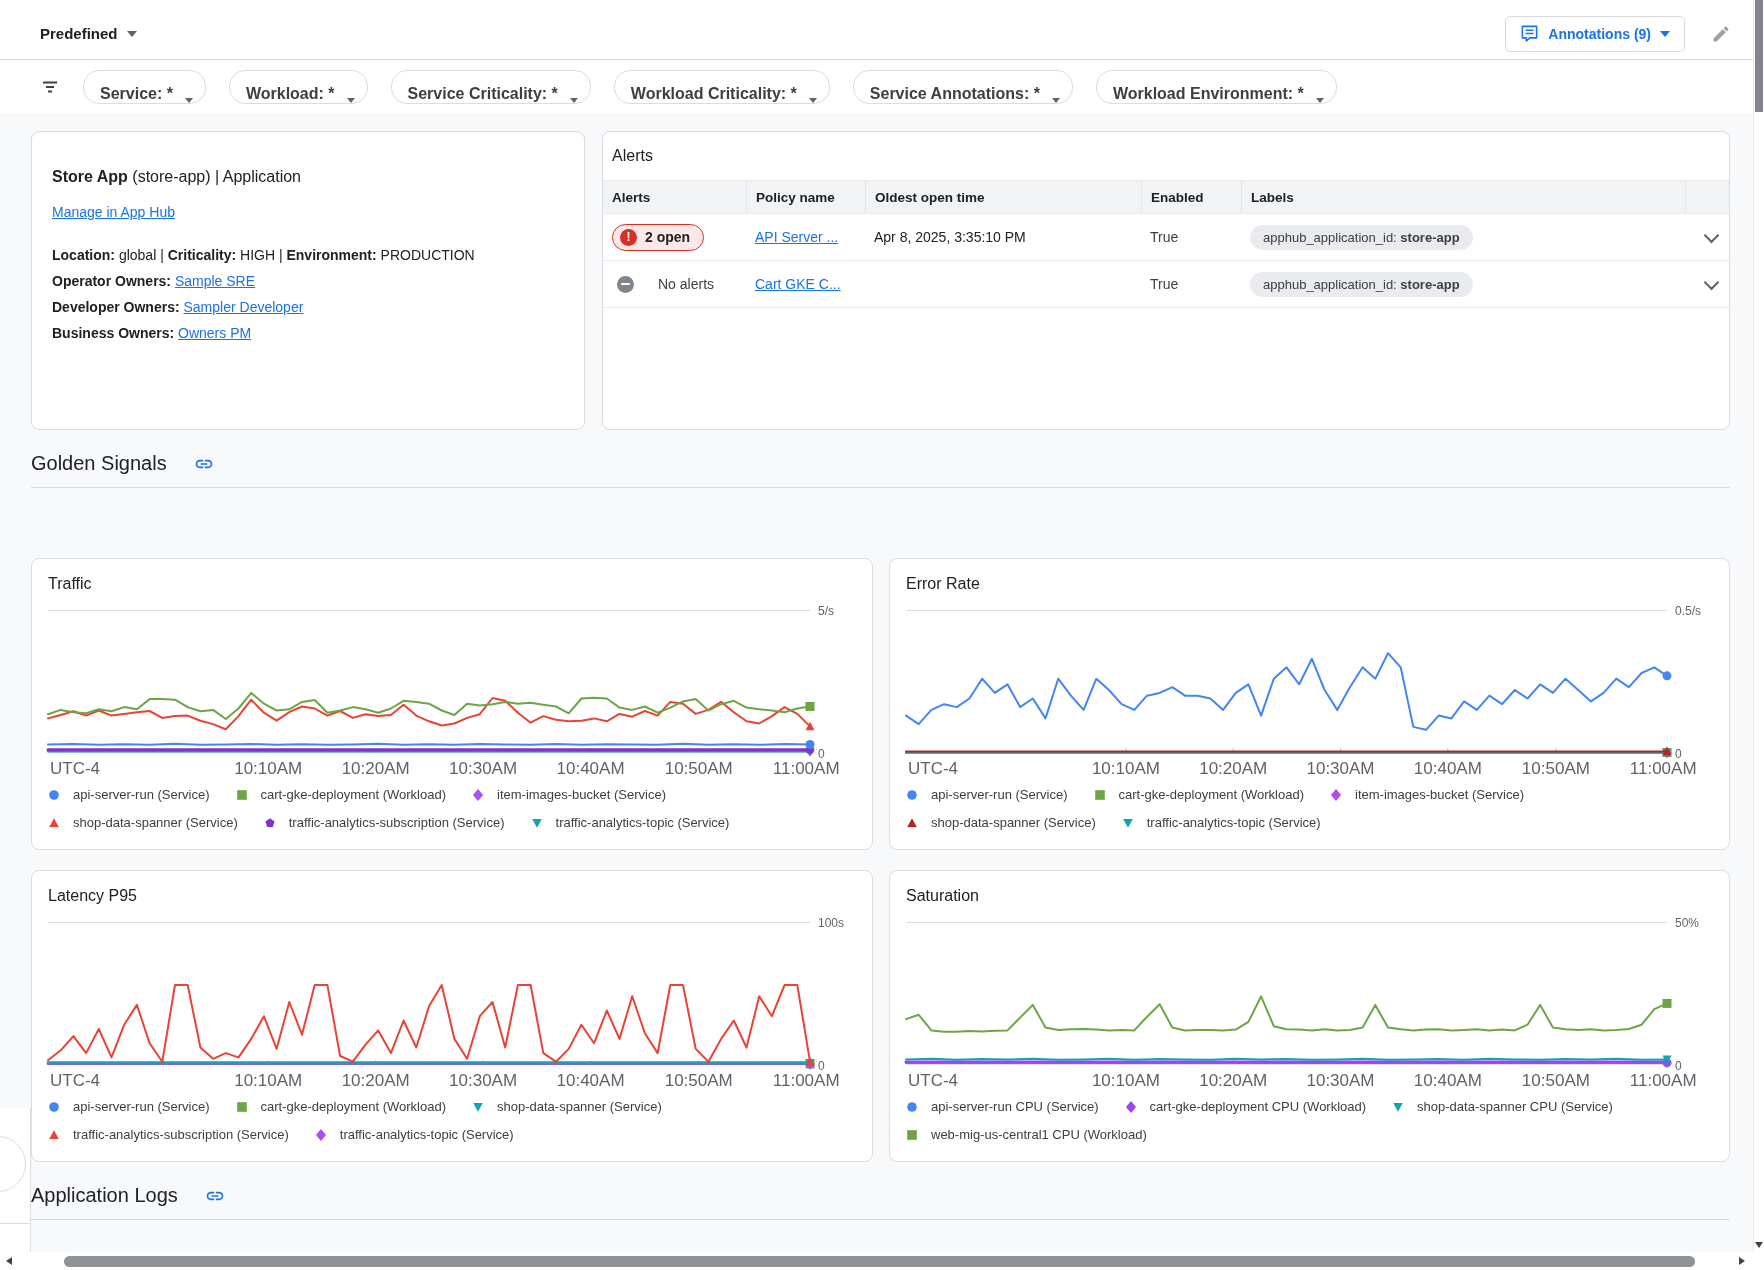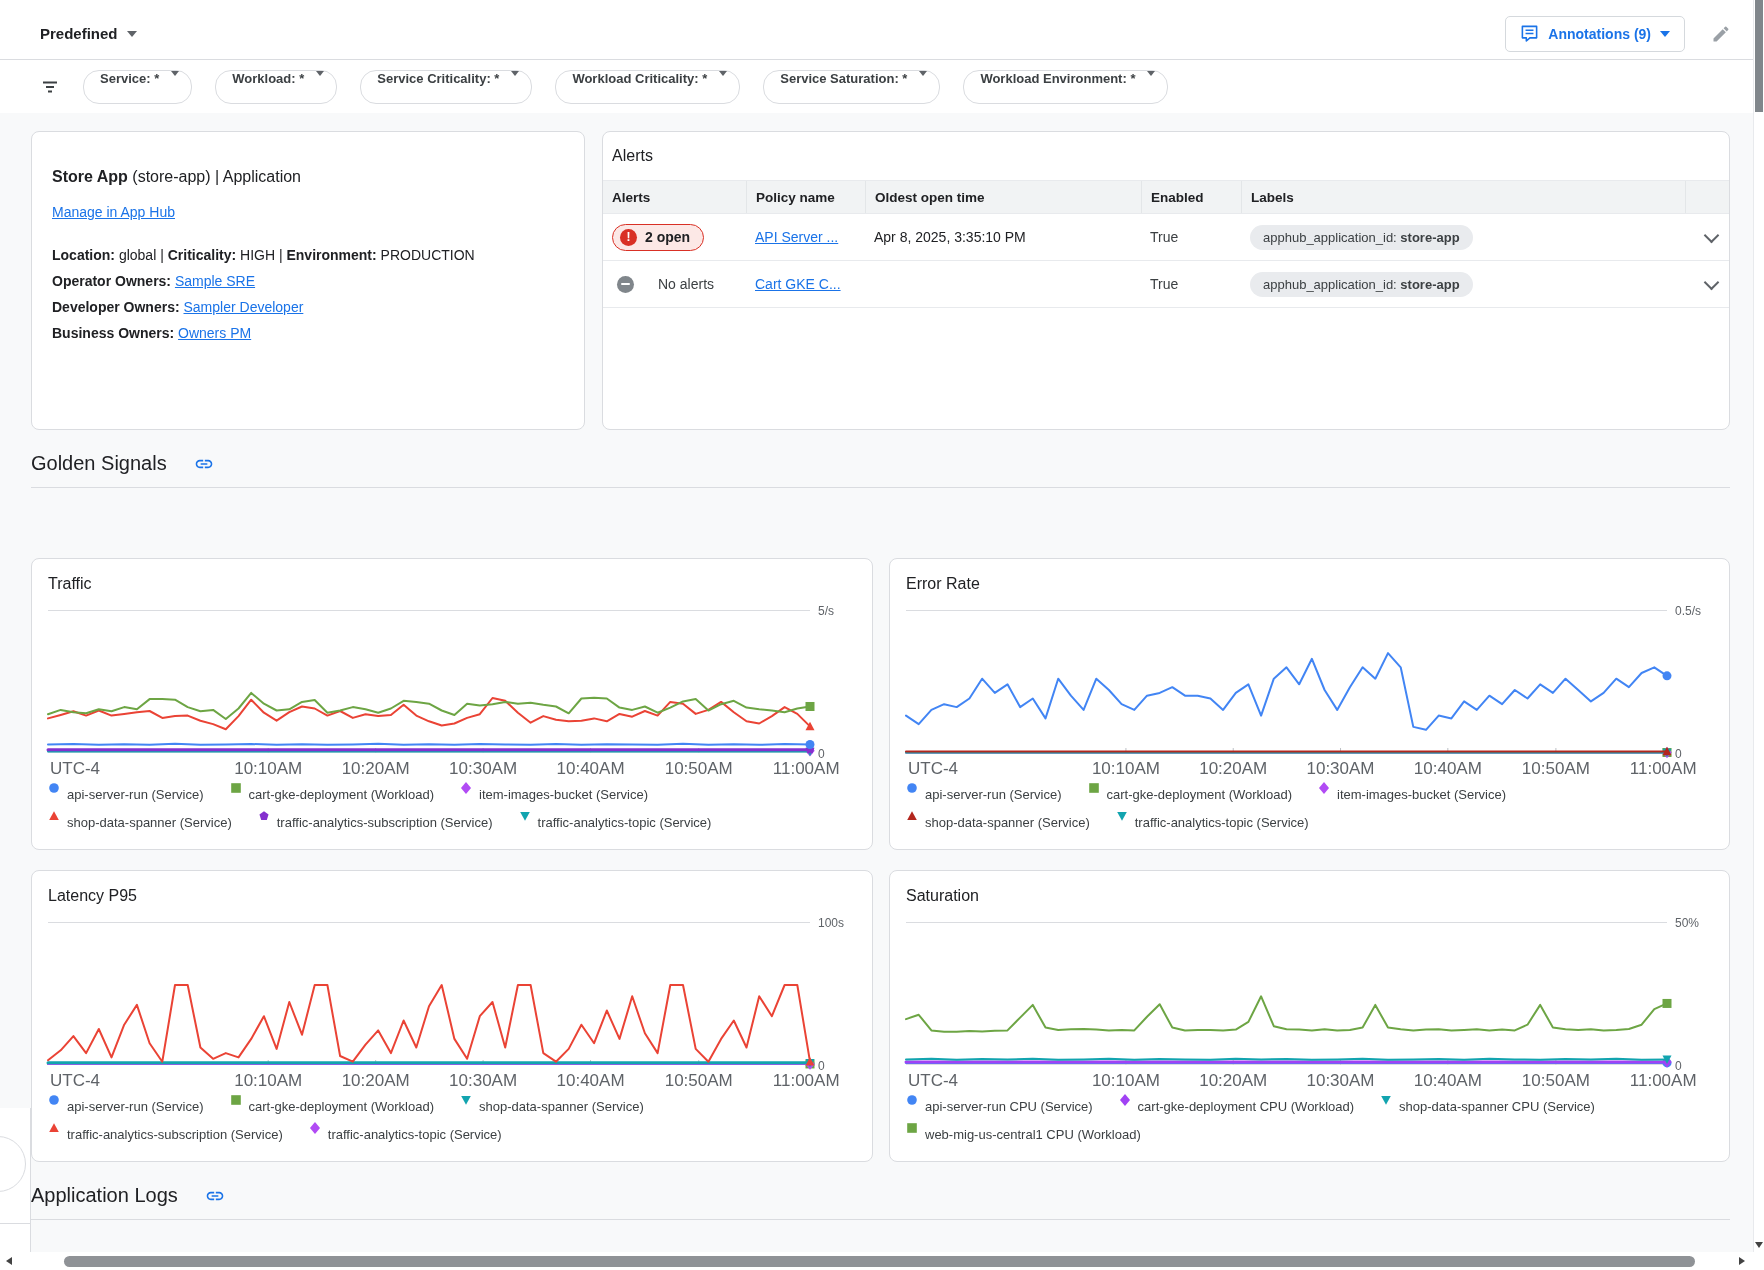--- a/index.html
+++ b/index.html
@@ -18,8 +18,8 @@
   .icon-btn{display:flex;align-items:center;justify-content:center;width:28px;height:28px;cursor:pointer;}
   
   .filterbar{height:53px;background:#fff;display:flex;align-items:center;gap:23px;padding:0 0 0 40px;}
-  .chip{display:inline-flex;align-items:flex-start;gap:12px;height:32px;padding:0 12px 0 16px;border:1px solid #dadce0;
-    border-radius:16px;background:#fff;font-size:13px;font-weight:700;color:#3c4043;cursor:pointer;white-space:nowrap;}
+  .chip{display:inline-flex;align-items:flex-end;gap:12px;height:32px;padding:0 12px 0 16px;border:1px solid #dadce0;
+    border-radius:16px;background:#fff;font-size:16px;font-weight:700;color:#3c4043;cursor:pointer;white-space:nowrap;}
   .chip .caret-dn{border-left-width:4px;border-right-width:4px;border-top-width:5px;}
   
   .content{padding:18px 23px 0 31px;}

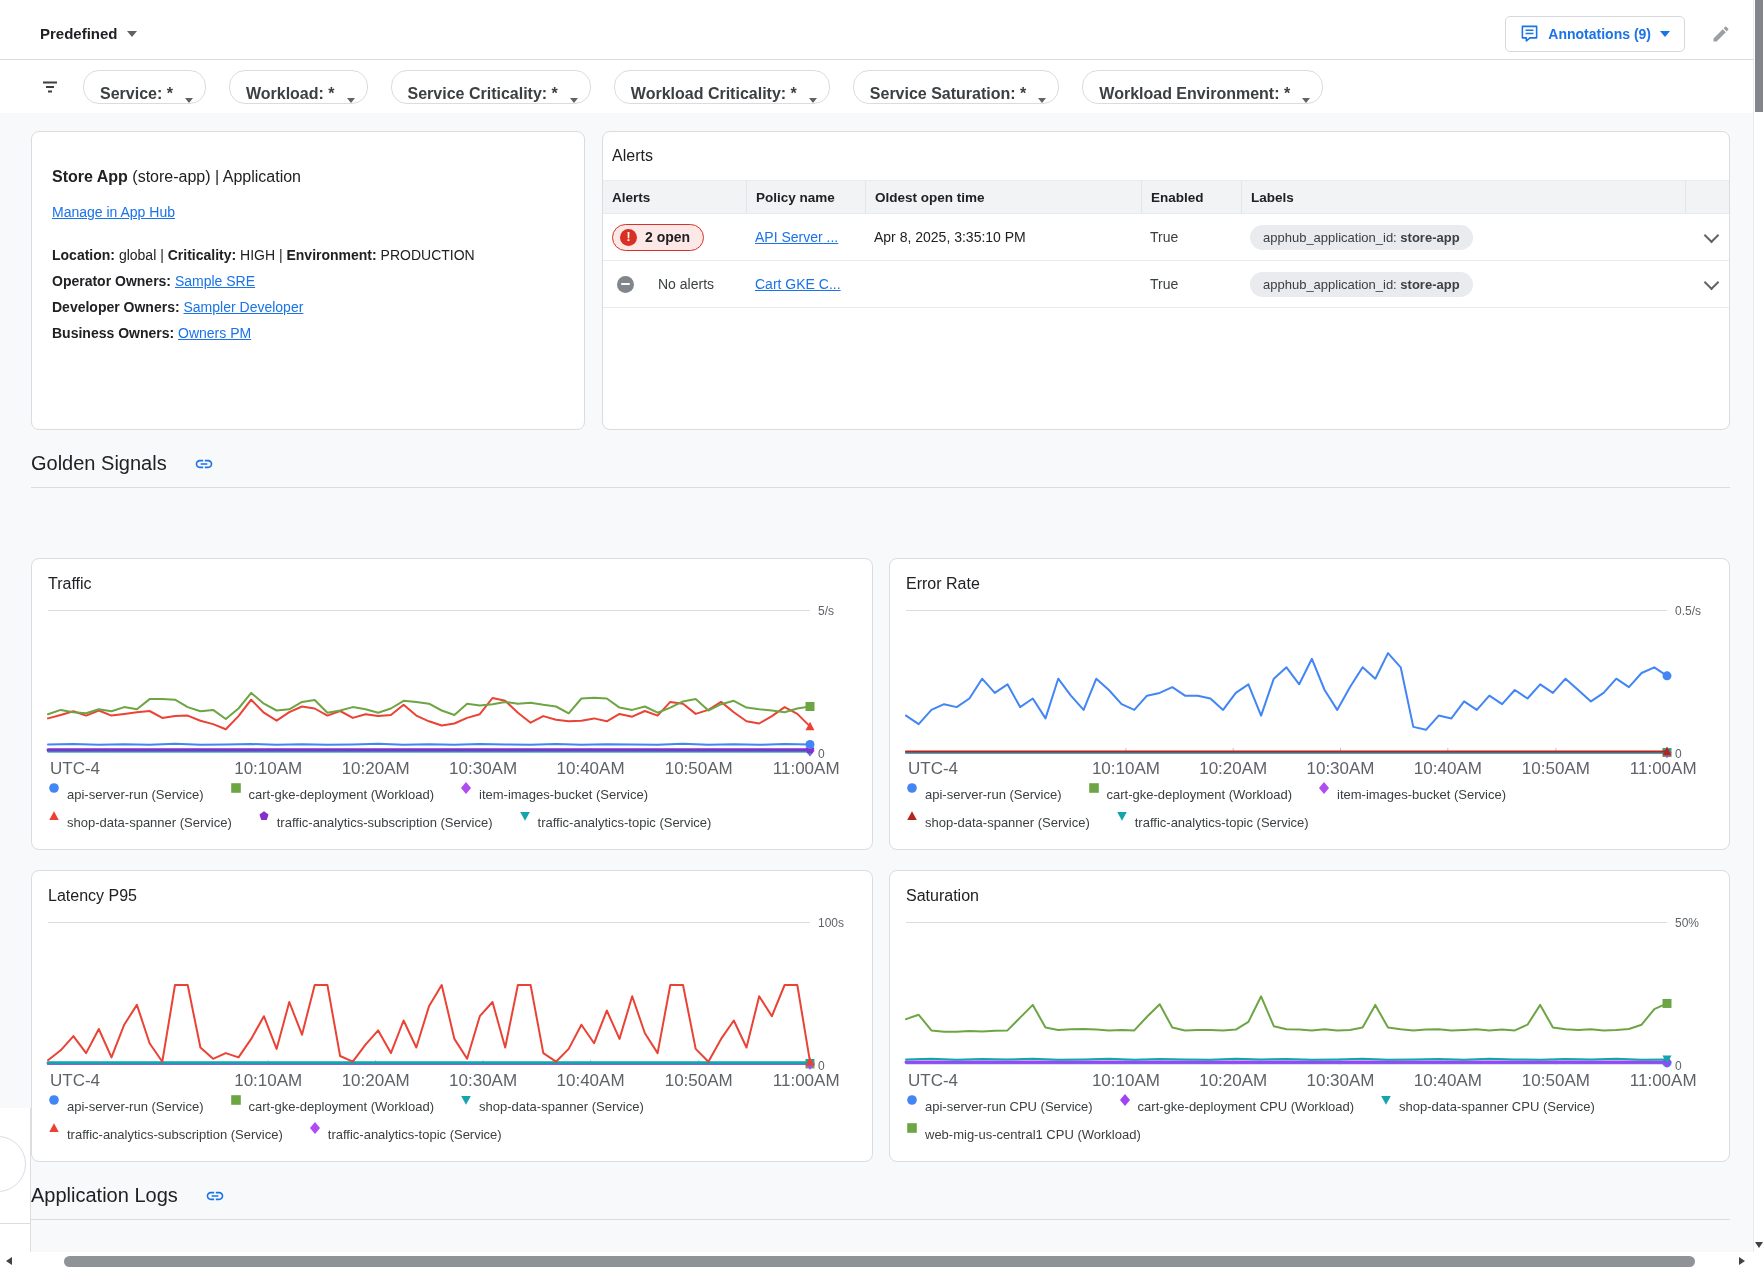--- a/index.html
+++ b/index.html
@@ -141,7 +141,7 @@
         <span class="caret-dn"></span>
       </div>
       <div class="chip">
-        <span>Service Saturation: *</span>
+        <span>Service Annotations: *</span>
         <span class="caret-dn"></span>
       </div>
       <div class="chip">

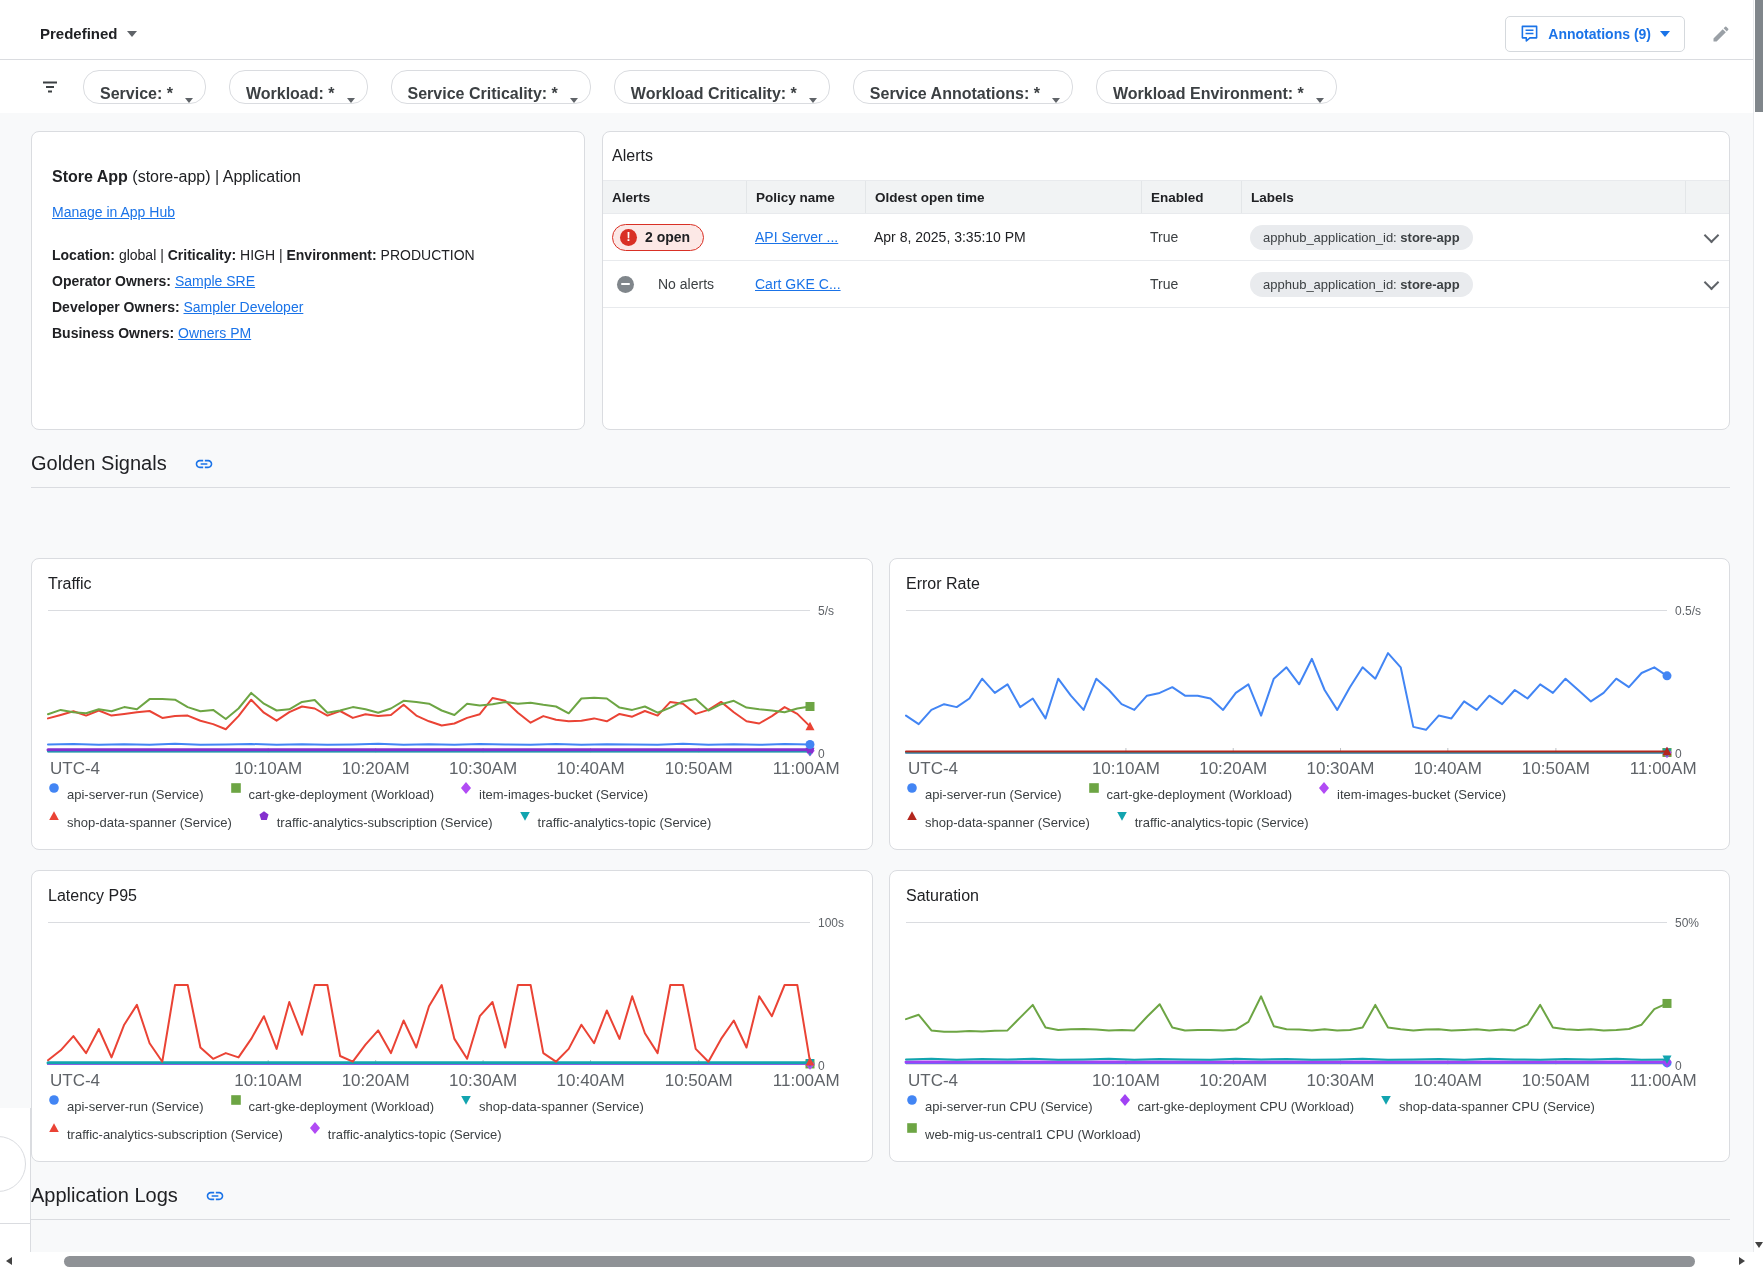--- a/index.html
+++ b/index.html
@@ -73,7 +73,7 @@
   .xaxis .tz{position:absolute;left:2px;top:5px;}
   .xaxis .tick{position:absolute;top:5px;transform:translateX(-50%);white-space:nowrap;}
   .legend{display:flex;flex-wrap:wrap;gap:2px 26px;margin-top:6px;max-width:790px;font-size:13px;color:#3c4043;}
-  .lg{display:inline-flex;gap:7px;line-height:26px;white-space:nowrap;}
+  .lg{display:inline-flex;align-items:center;gap:13px;line-height:26px;white-space:nowrap;}
   .lg svg{flex:none;}
   
   .vscroll{position:absolute;right:0;top:0;bottom:18px;width:11px;background:#fff;border-left:1px solid #e8eaed;box-sizing:border-box;}

